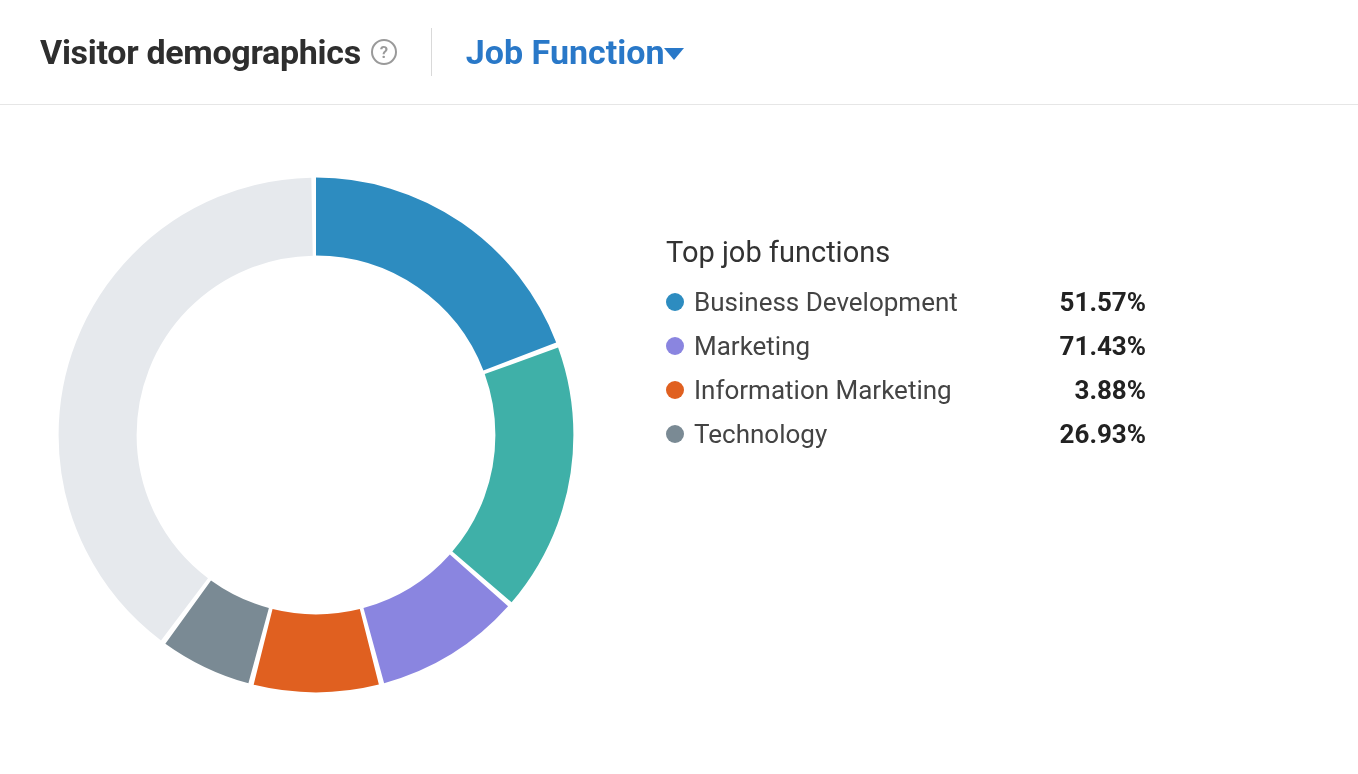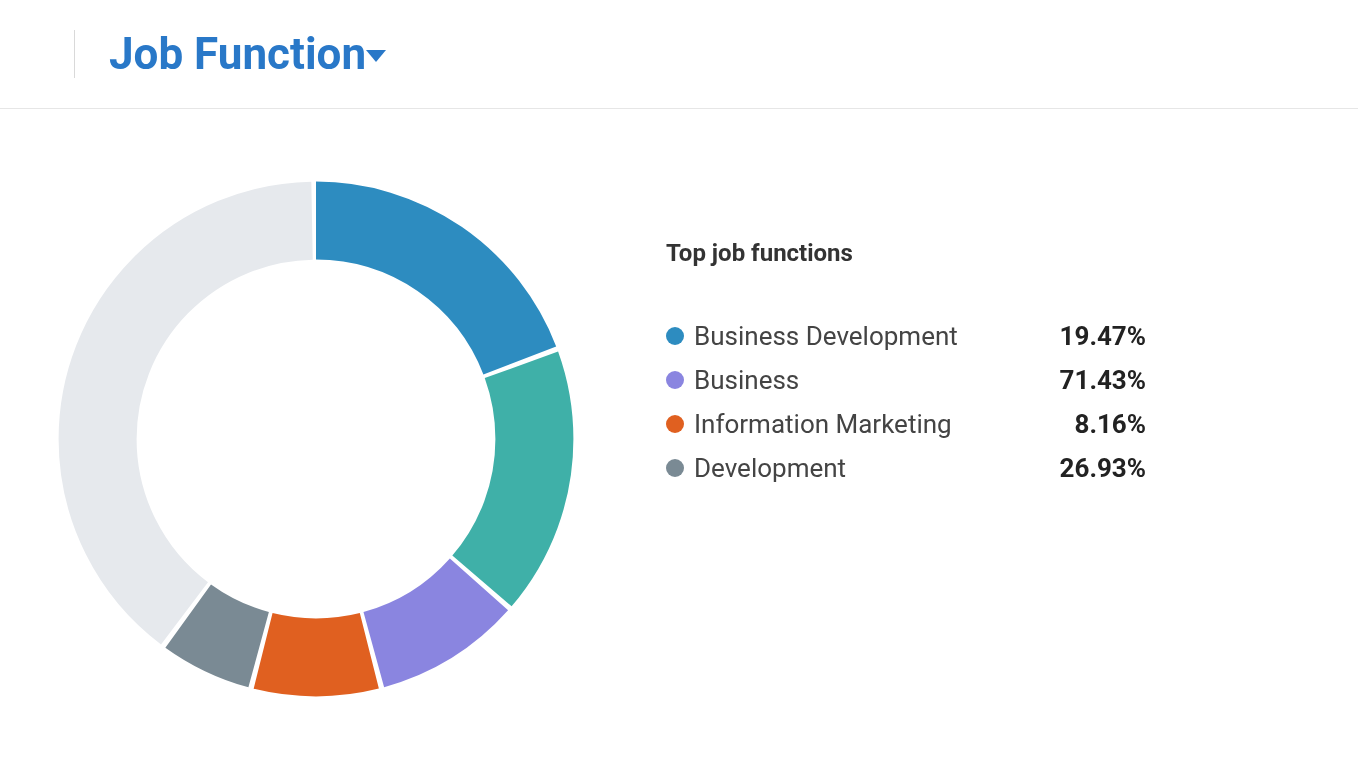--- a/index.html
+++ b/index.html
@@ -121,6 +121,10 @@
 <body>
 
 <div class="header">
+  <div class="title-wrap">
+    <span class="title">Visitor demographics</span>
+    <span class="help-icon">?</span>
+  </div>
   <div class="divider-v"></div>
   <div class="filter">
     <span>Job Function</span>

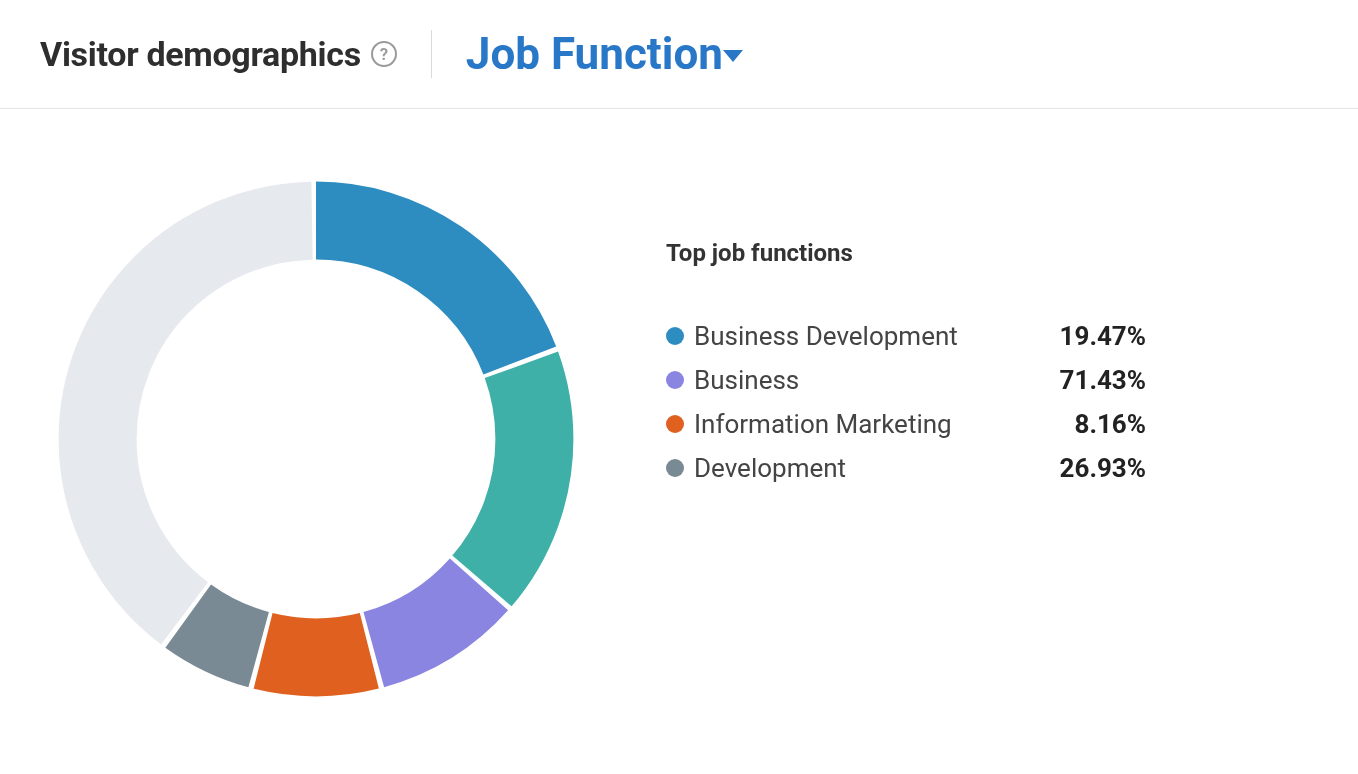--- a/index.html
+++ b/index.html
@@ -51,7 +51,7 @@
     display: flex;
     align-items: center;
     color: #2978c8;
-    font-size: 44px;
+    font-size: 34px;
     font-weight: 700;
     cursor: pointer;
   }

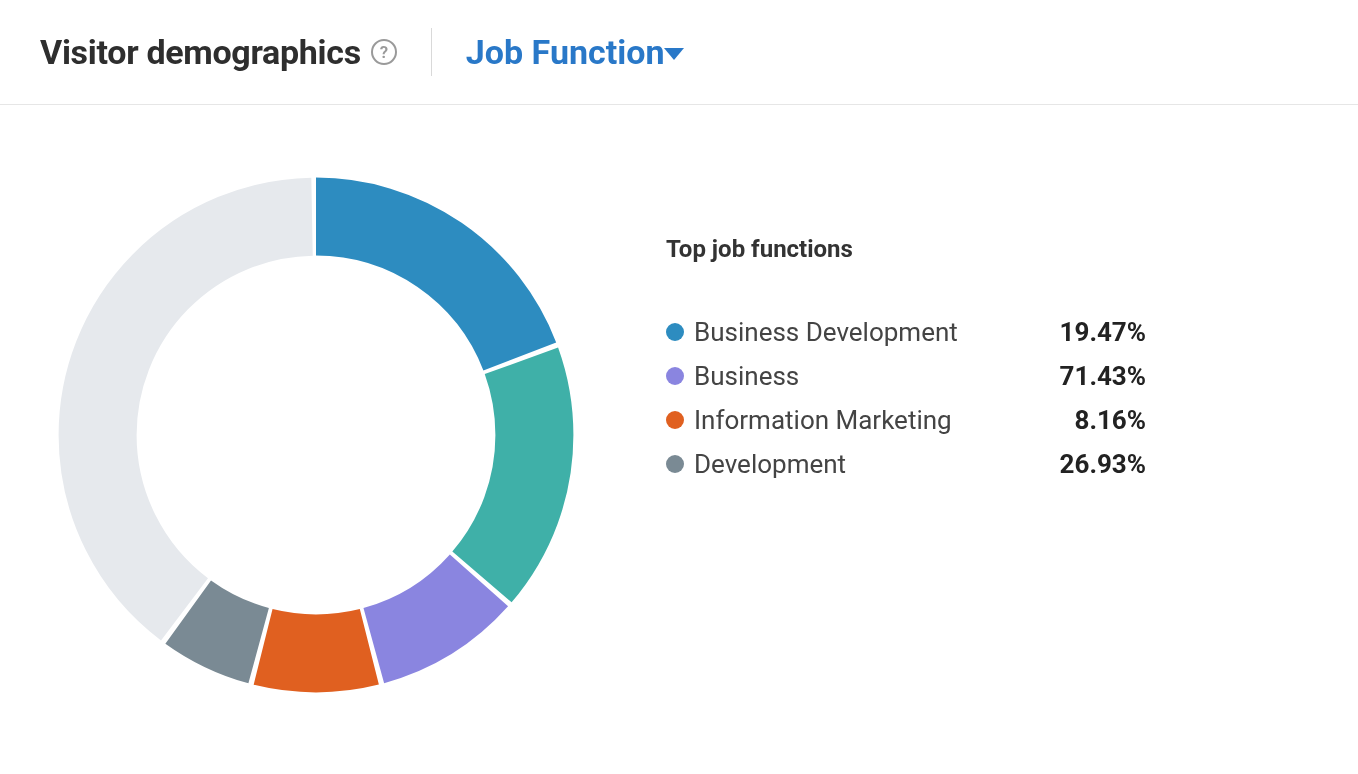--- a/index.html
+++ b/index.html
@@ -82,10 +82,10 @@
     padding-top: 60px;
   }
   .legend-title {
-    font-size: 24px;
-    font-weight: 700;
+    font-size: 29px;
+    font-weight: 400;
     color: #333;
-    margin-bottom: 54px;
+    margin-bottom: 18px;
   }
   .legend-list {
     display: flex;

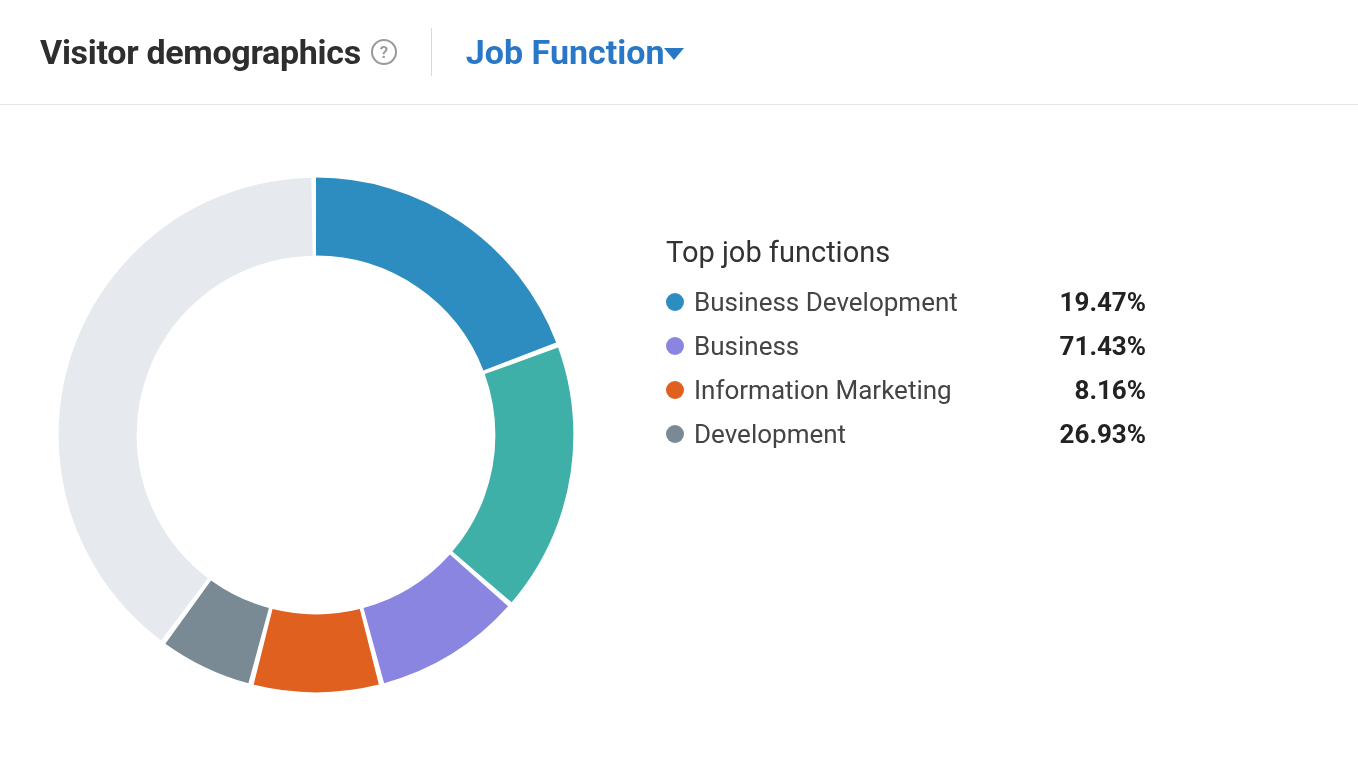--- a/index.html
+++ b/index.html
@@ -149,7 +149,7 @@
         <div class="legend-row">
           <span class="dot" style="background: rgb(45, 140, 192);"></span>
           <span class="legend-label">Business Development</span>
-          <span class="legend-value">19.47%</span>
+          <span class="legend-value">51.57%</span>
         </div>
         <div class="legend-row">
           <span class="dot" style="background: rgb(138, 133, 224);"></span>

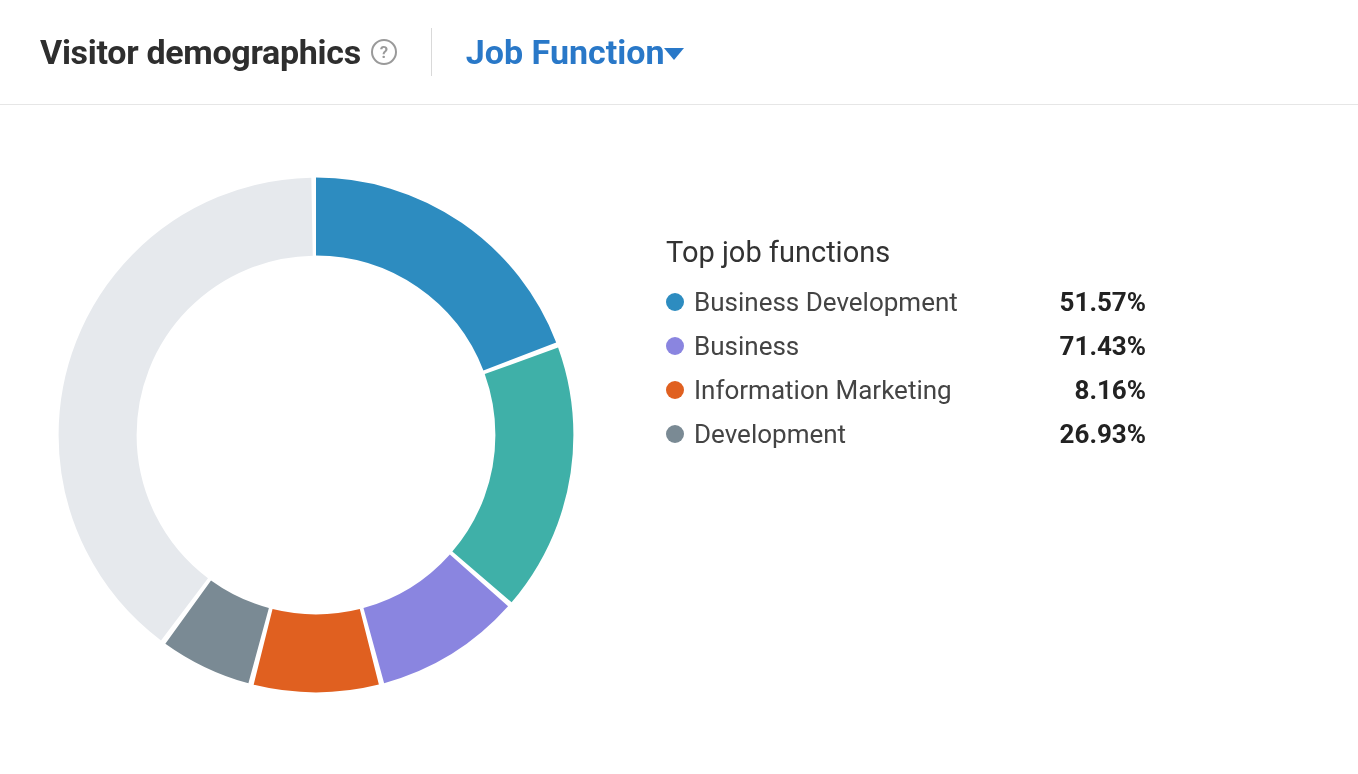--- a/index.html
+++ b/index.html
@@ -153,7 +153,7 @@
         </div>
         <div class="legend-row">
           <span class="dot" style="background: rgb(138, 133, 224);"></span>
-          <span class="legend-label">Business</span>
+          <span class="legend-label">Marketing</span>
           <span class="legend-value">71.43%</span>
         </div>
         <div class="legend-row">

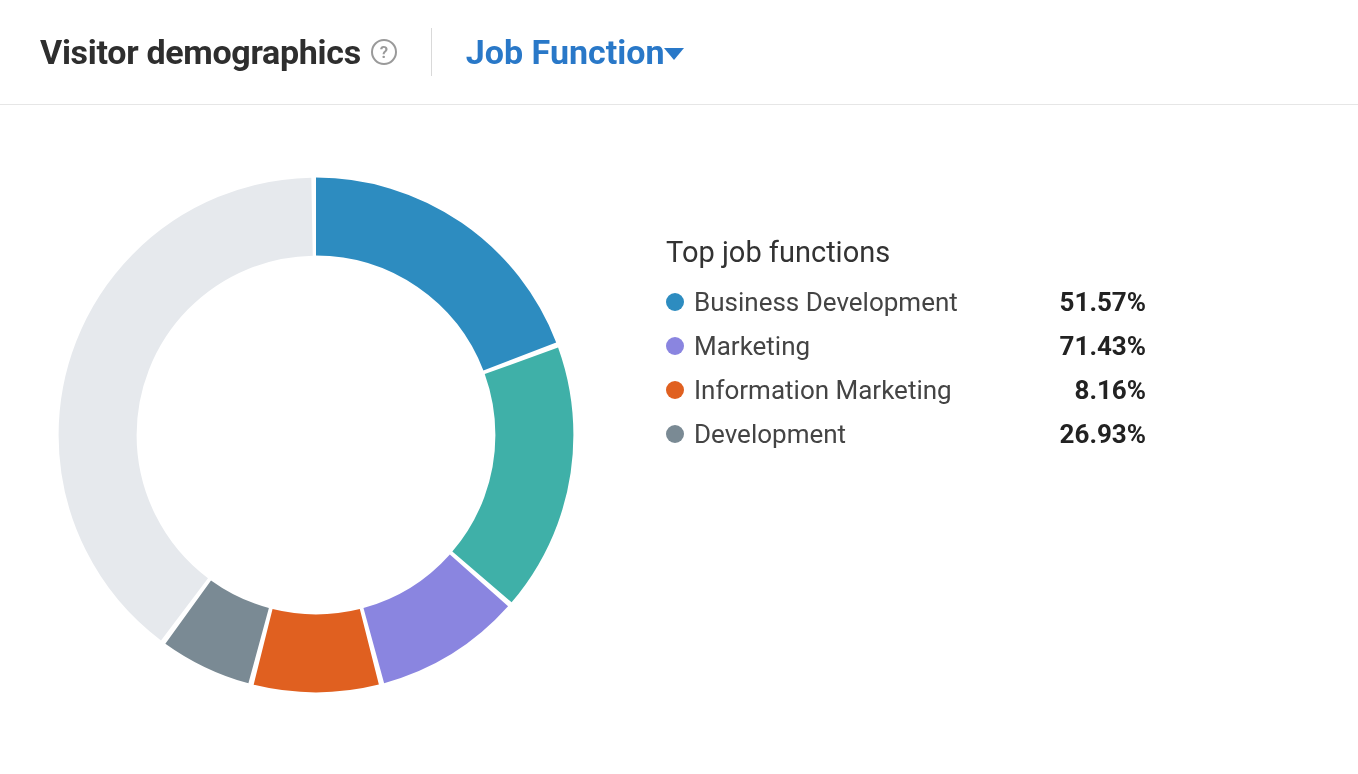--- a/index.html
+++ b/index.html
@@ -159,7 +159,7 @@
         <div class="legend-row">
           <span class="dot" style="background: rgb(224, 96, 32);"></span>
           <span class="legend-label">Information Marketing</span>
-          <span class="legend-value">8.16%</span>
+          <span class="legend-value">3.88%</span>
         </div>
         <div class="legend-row">
           <span class="dot" style="background: rgb(122, 138, 148);"></span>

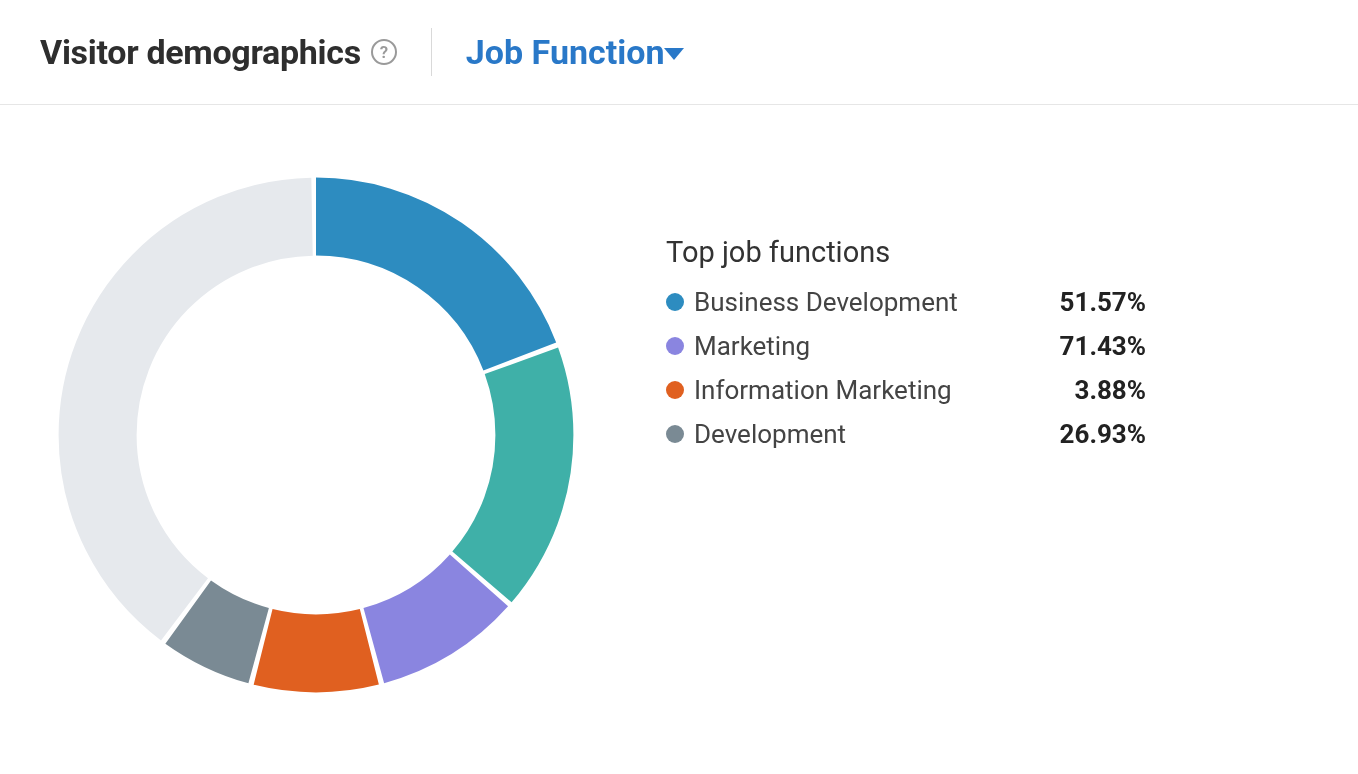--- a/index.html
+++ b/index.html
@@ -163,7 +163,7 @@
         </div>
         <div class="legend-row">
           <span class="dot" style="background: rgb(122, 138, 148);"></span>
-          <span class="legend-label">Development</span>
+          <span class="legend-label">Technology</span>
           <span class="legend-value">26.93%</span>
         </div>
       </div>

